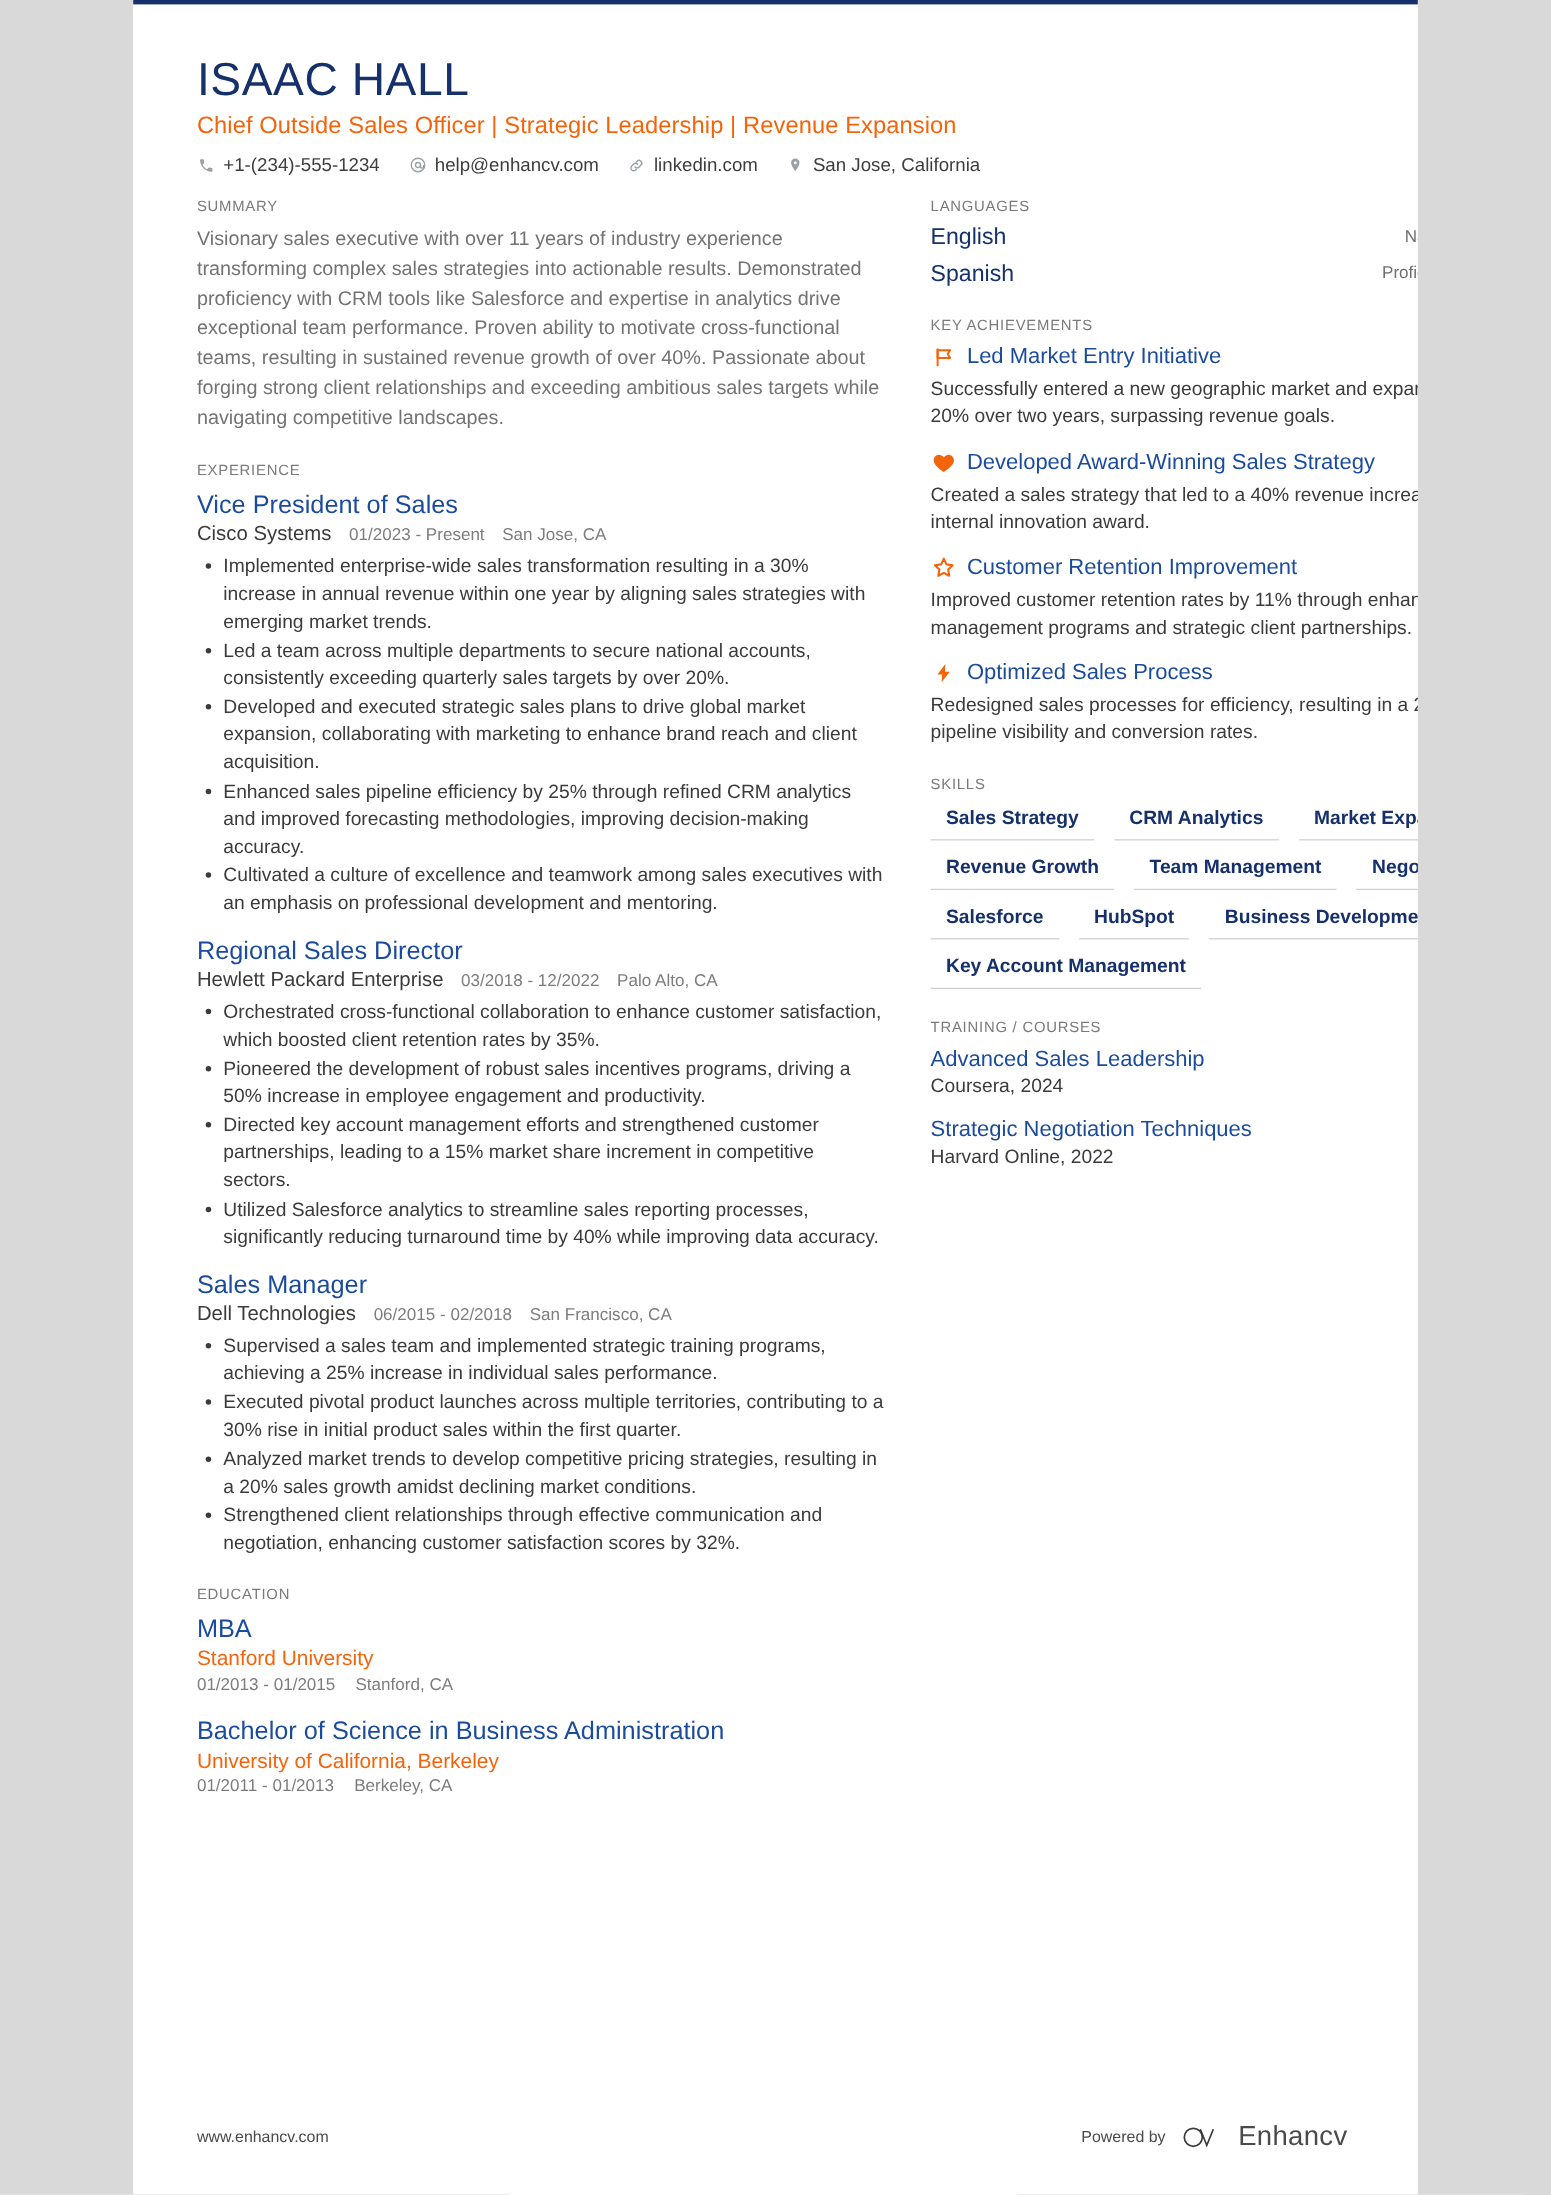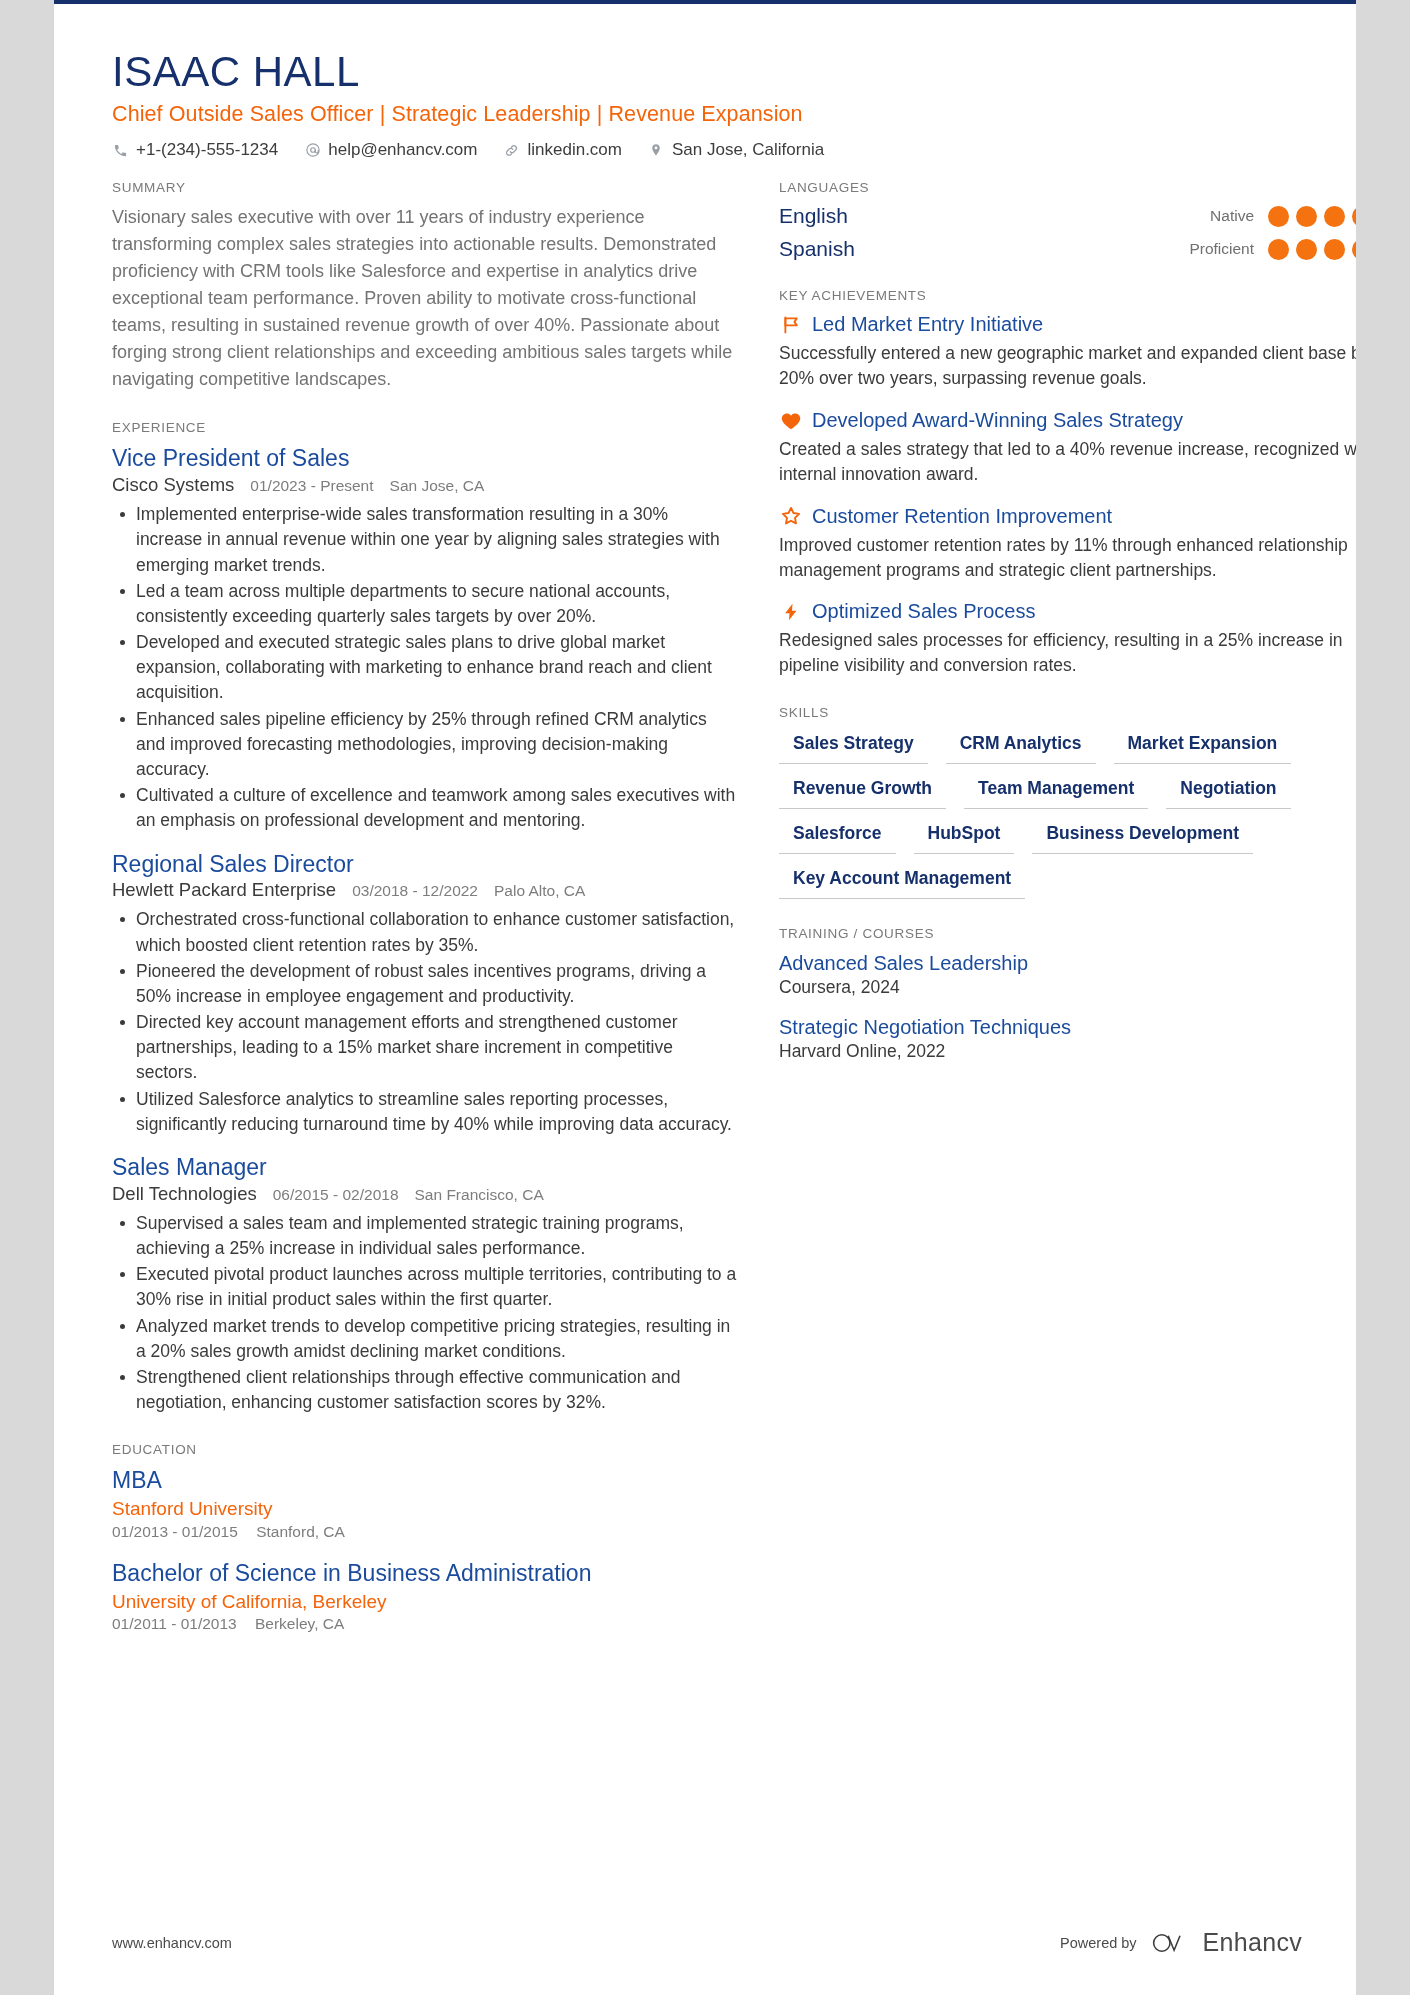--- a/index.html
+++ b/index.html
@@ -9,7 +9,7 @@
   }
   .page {
     position: relative;
-    width: 1302px;
+    width: 1168px;
     height: 1995px;
     margin: 0 auto;
     background: #ffffff;

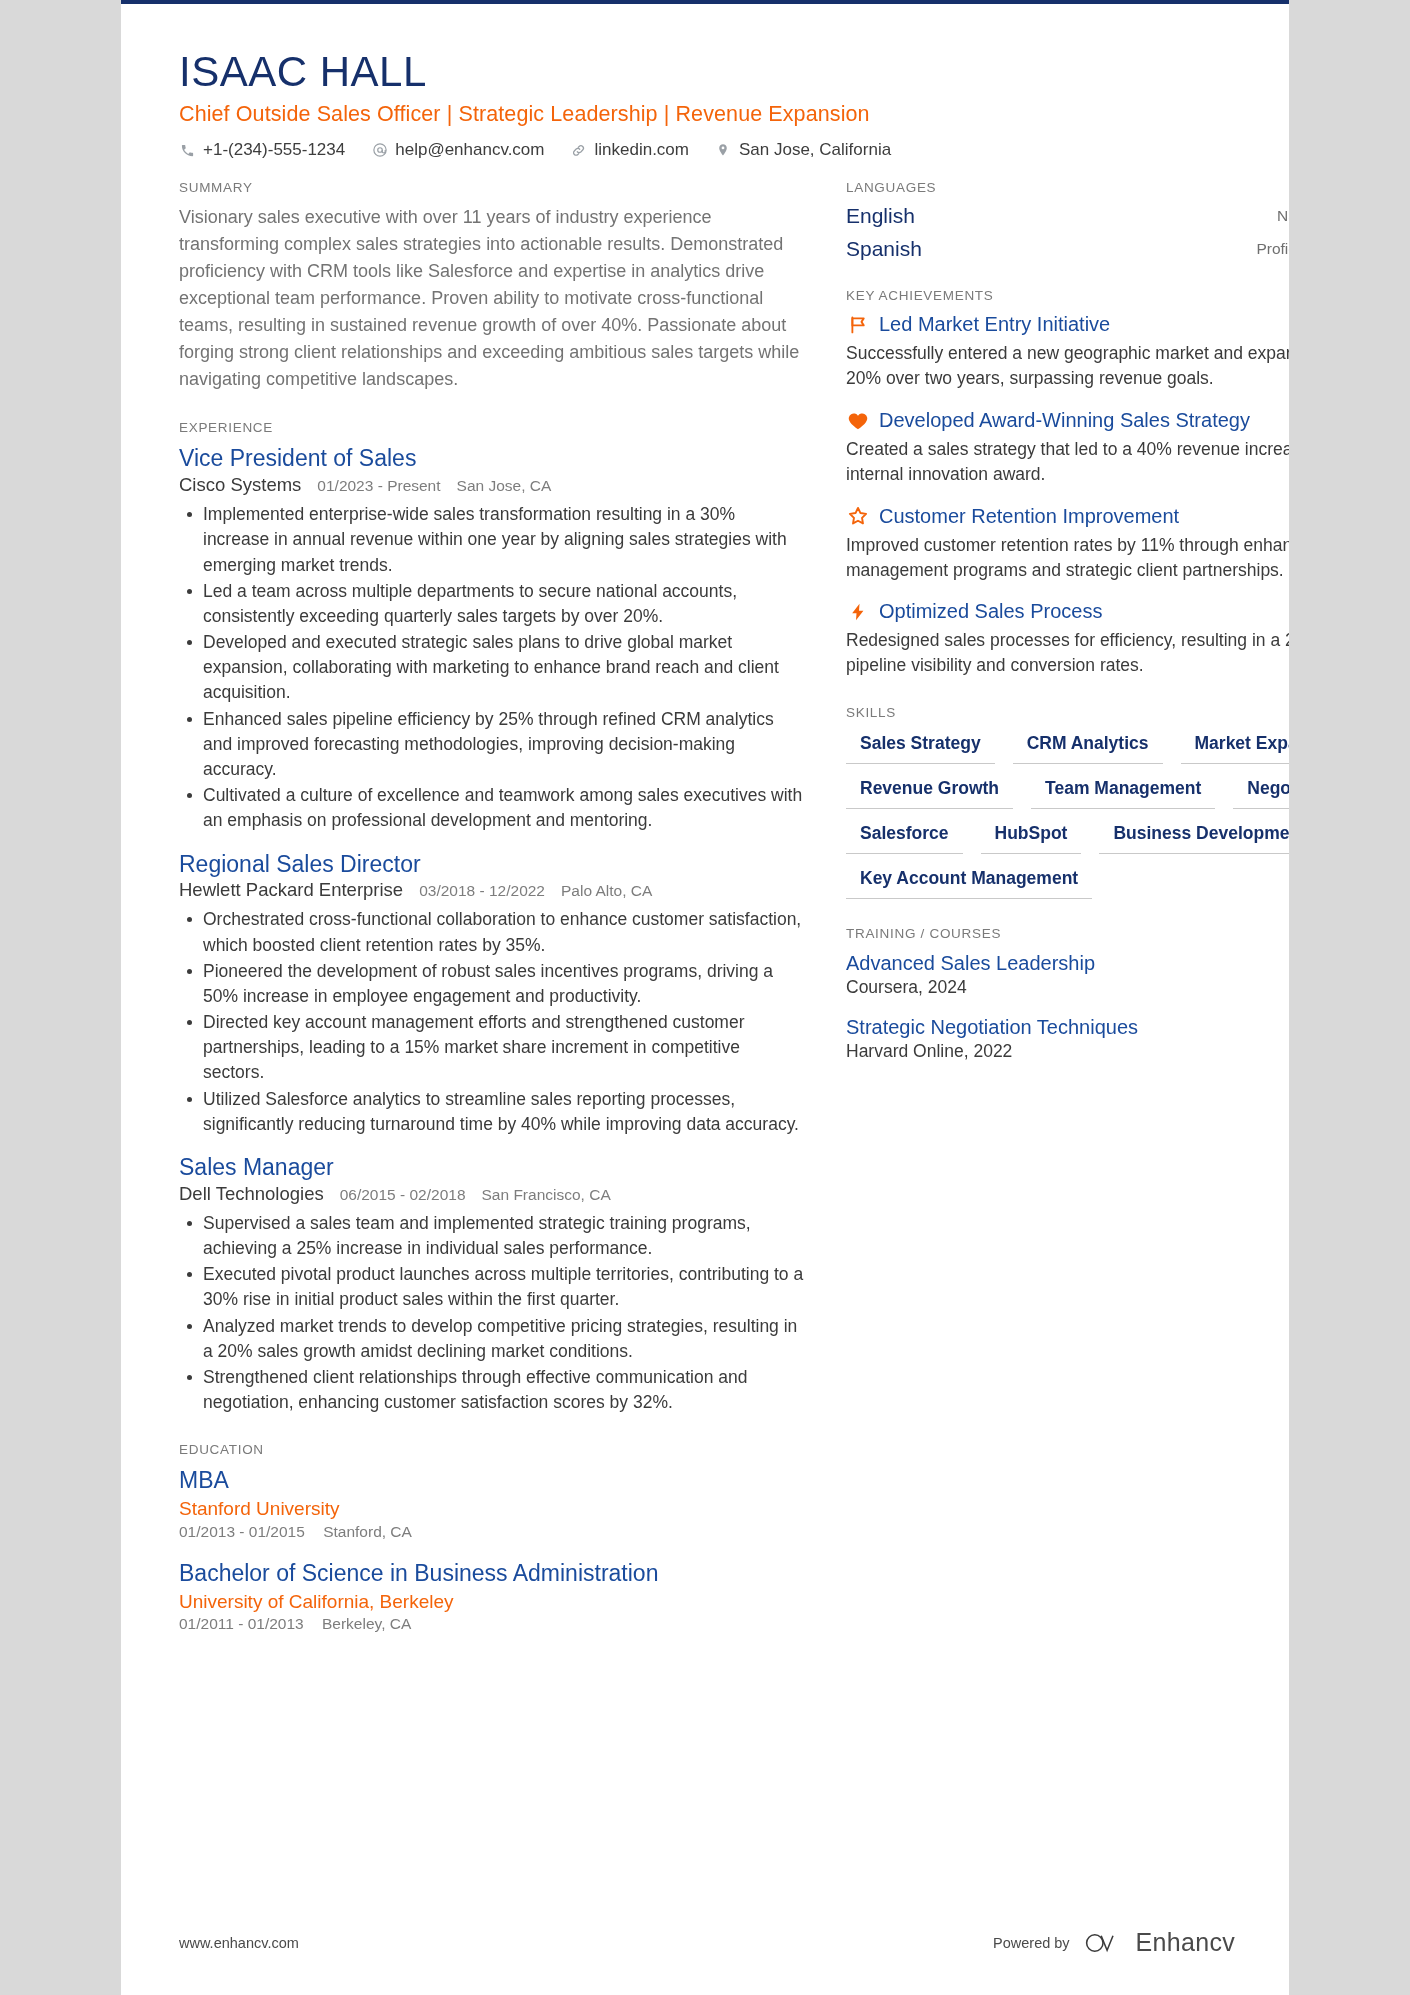--- a/index.html
+++ b/index.html
@@ -250,7 +250,7 @@
   .footer {
     position: absolute;
     left: 58px;
-    right: 54px;
+    right: 64px;
     bottom: 38px;
     display: flex;
     align-items: center;

